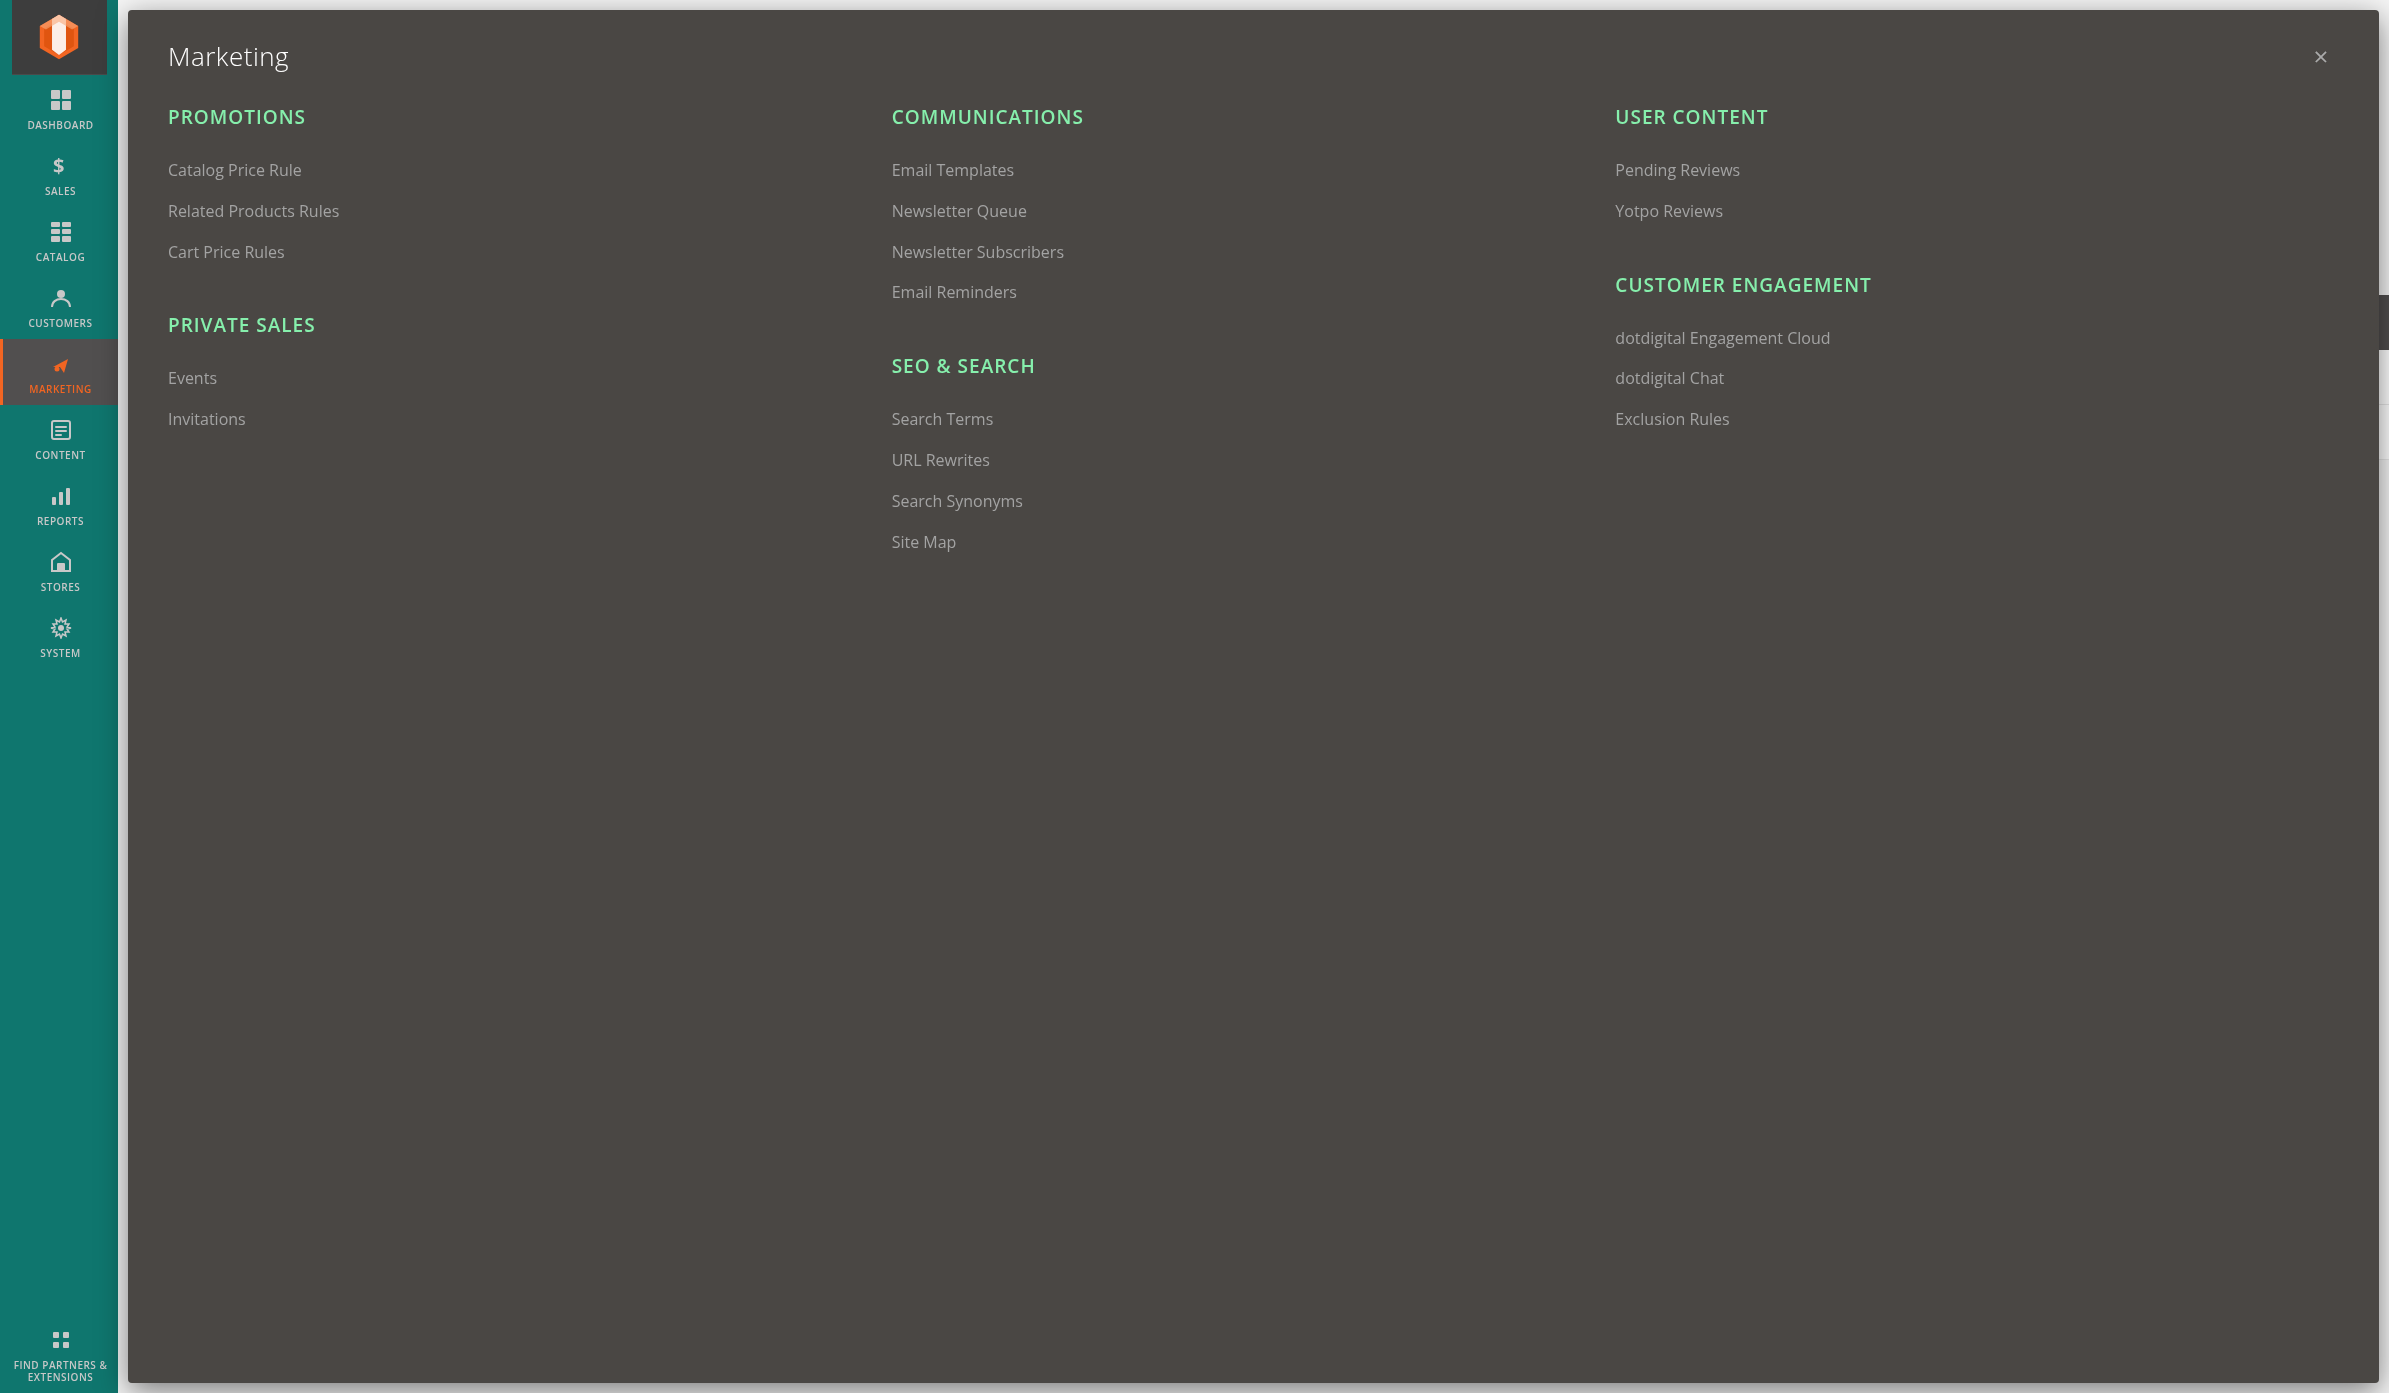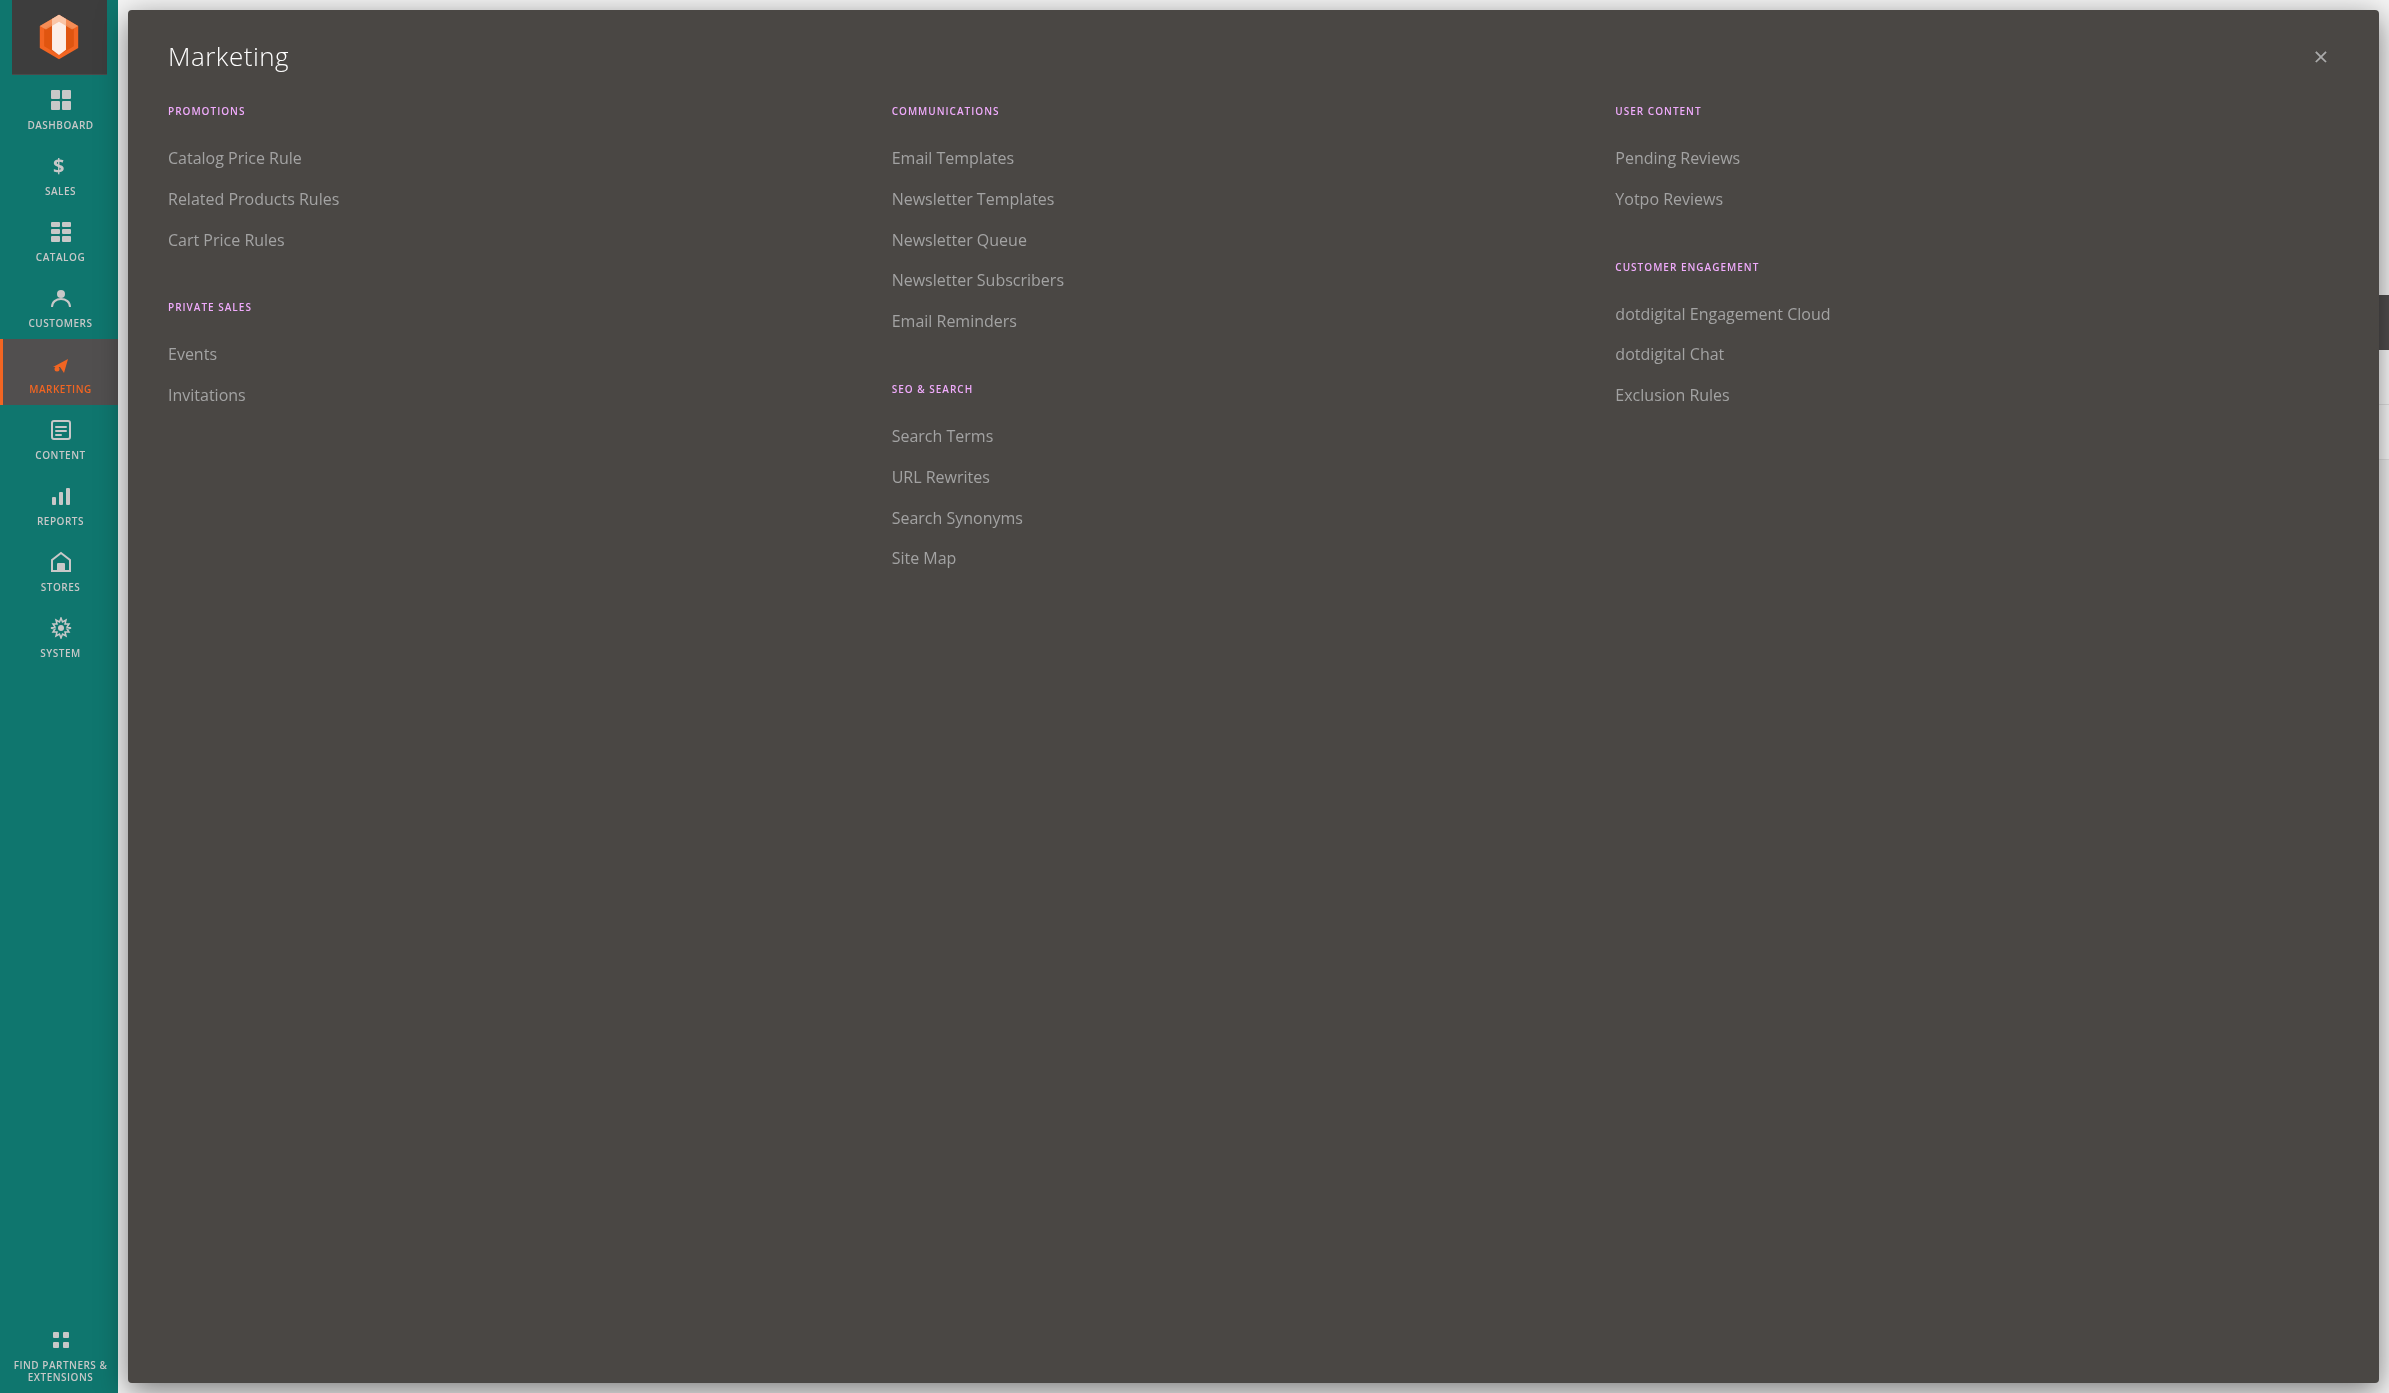--- a/index.html
+++ b/index.html
@@ -204,9 +204,9 @@
     }
 
     .menu-section-title {
-      font-size: 10px;
+      font-size: 19px;
       font-weight: 600;
-      color: #f0abfc;
+      color: #86efac;
       text-transform: uppercase;
       letter-spacing: 1px;
       margin-bottom: 20px;

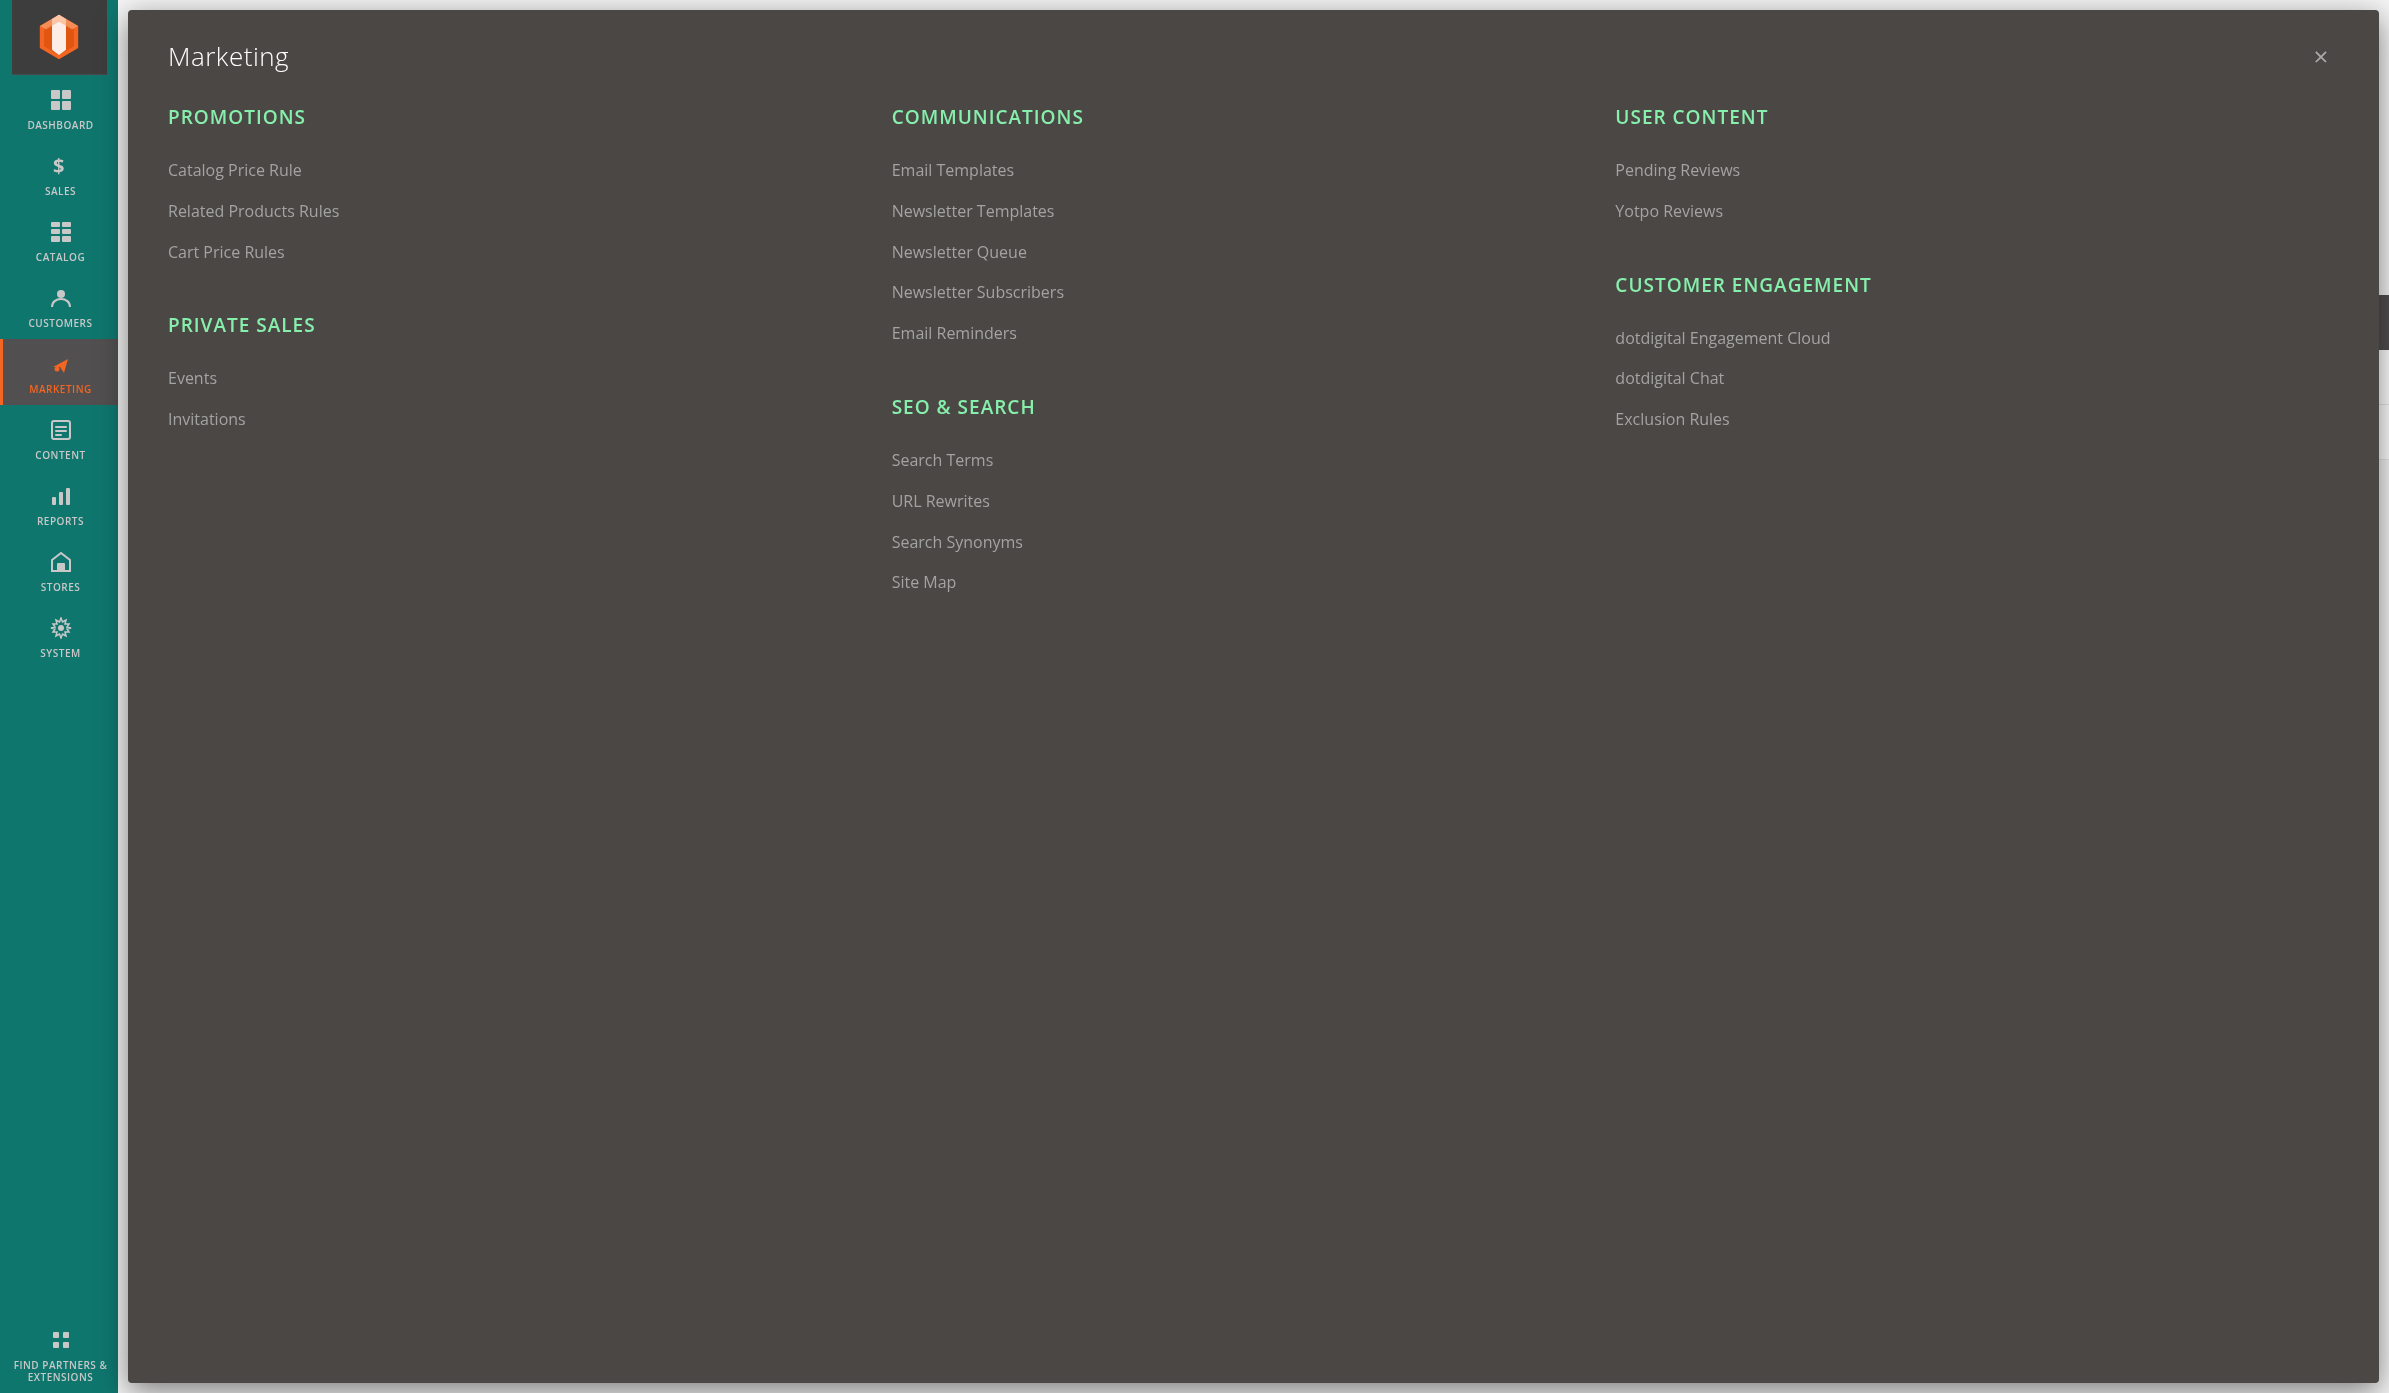--- a/index.html
+++ b/index.html
@@ -400,7 +400,6 @@
         <div class="menu-section">
           <div class="menu-section-title">Communications</div>
           <a class="menu-item">Email Templates</a>
-          <a class="menu-item">Newsletter Templates</a>
           <a class="menu-item">Newsletter Queue</a>
           <a class="menu-item">Newsletter Subscribers</a>
           <a class="menu-item">Email Reminders</a>

